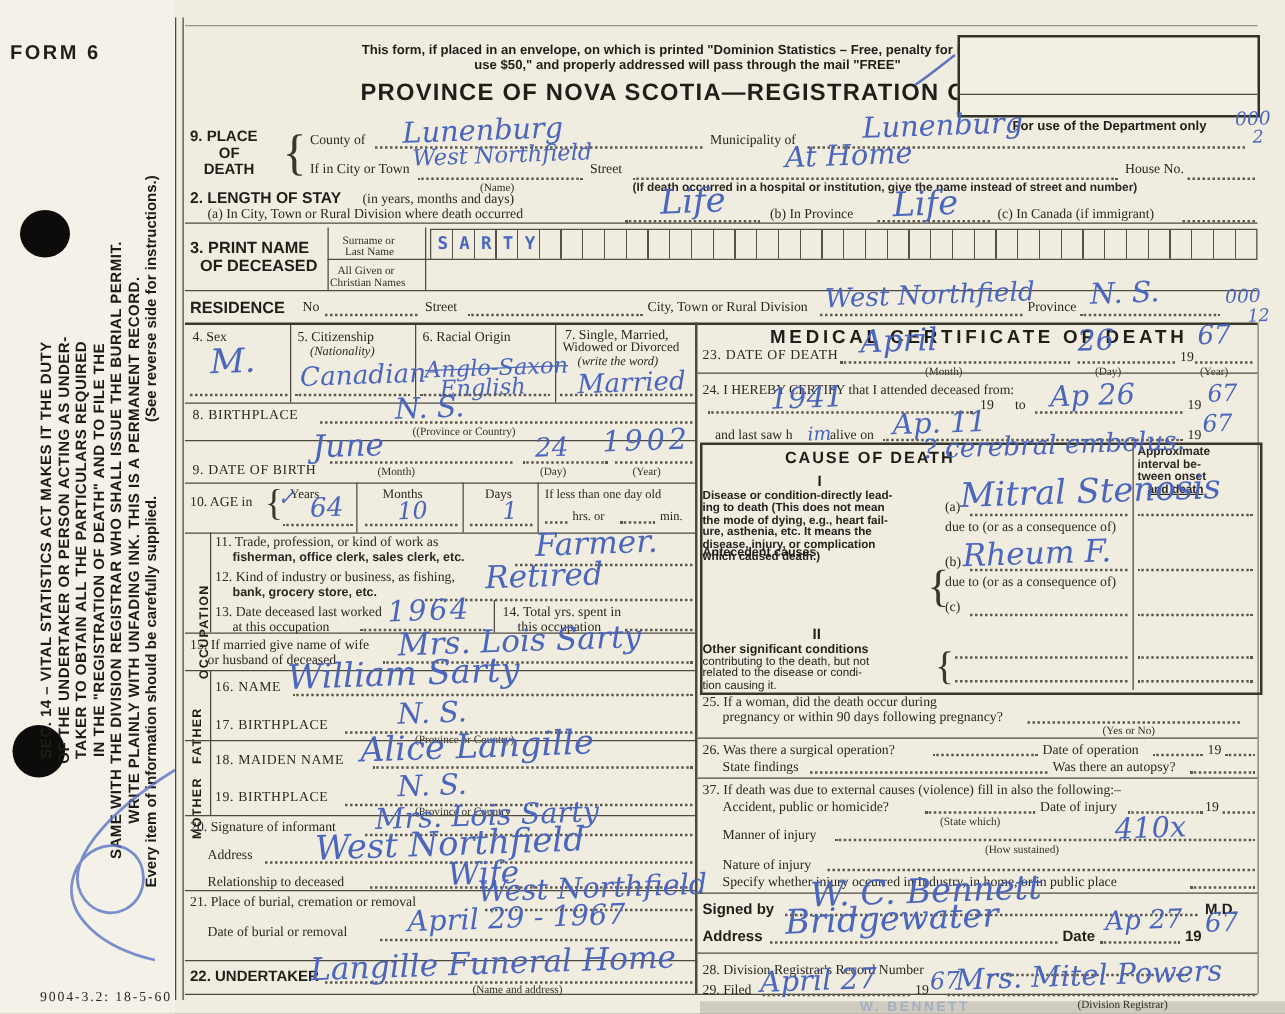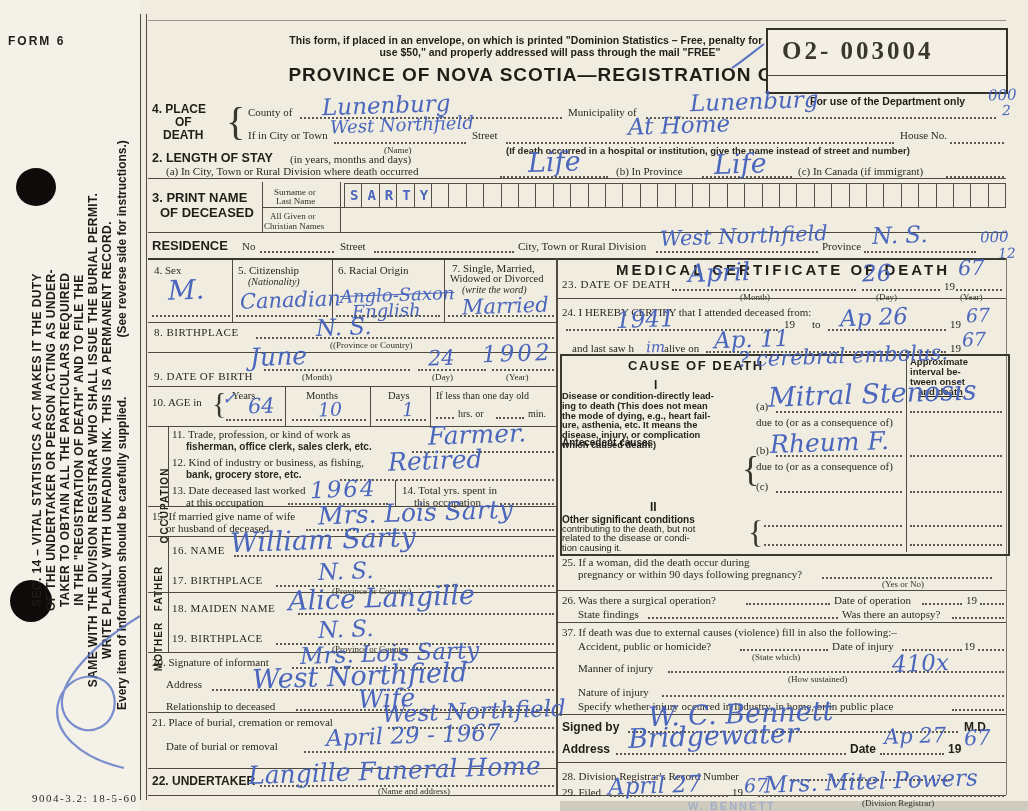--- a/index.html
+++ b/index.html
@@ -39,7 +39,7 @@
 <div class="page">
 
   <div class="margin-strip"></div>
-  <span class="ab tbs" style="left:8px;top:34px;letter-spacing:2px;font-size:12px">FORM 6</span>
+  <span class="ab tbs" style="left:8px;top:34px;letter-spacing:2px;font-size:16px">FORM 6</span>
   <div class="ab hole" style="left:16px;top:168px;width:40px;height:38px"></div>
   <div class="ab hole" style="left:10px;top:580px;width:42px;height:42px"></div>
 

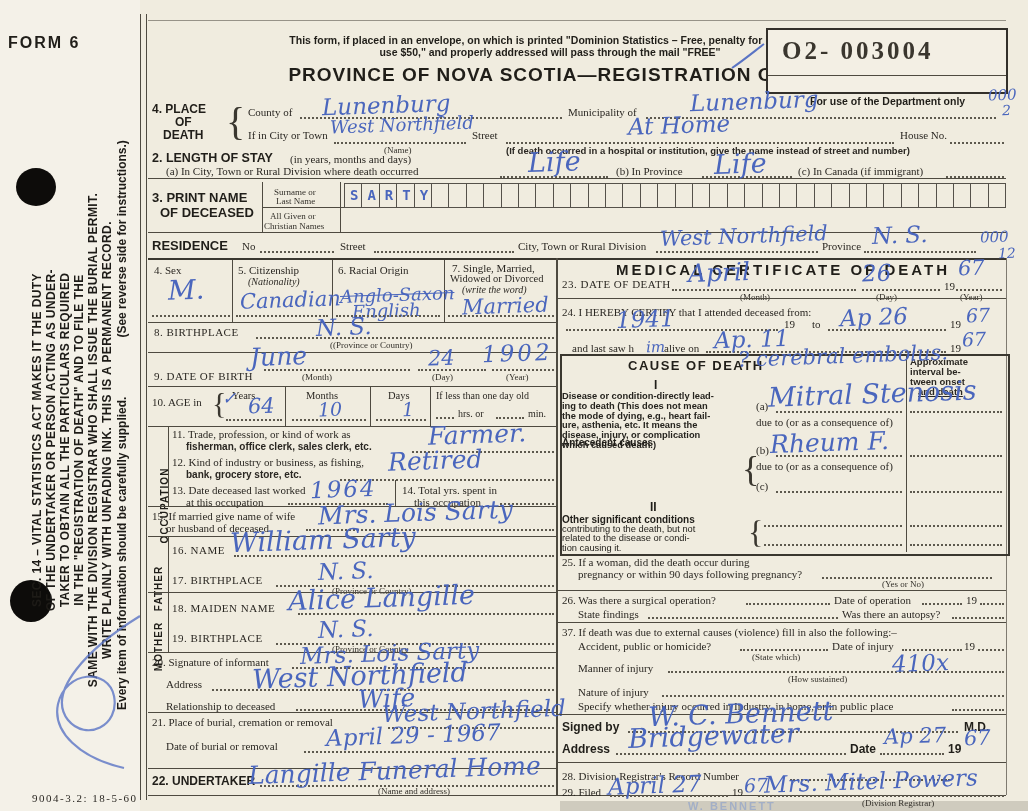--- a/index.html
+++ b/index.html
@@ -78,7 +78,6 @@
   </div>
   <div class="ab tb" style="left:150px;top:64px;width:850px;text-align:center;font-size:19px;letter-spacing:1px">PROVINCE OF NOVA SCOTIA—REGISTRATION OF DEATH</div>
   <div class="ab stamp" style="left:766px;top:28px;width:238px;height:62px">
-    <span class="ab stampnum" style="left:14px;top:7px">O2- 003004</span>
     <div class="ab hl" style="left:0;top:45px;width:238px"></div>
   </div>
   <span class="ab tbs" style="left:810px;top:95px;font-size:10.5px">For use of the Department only</span>

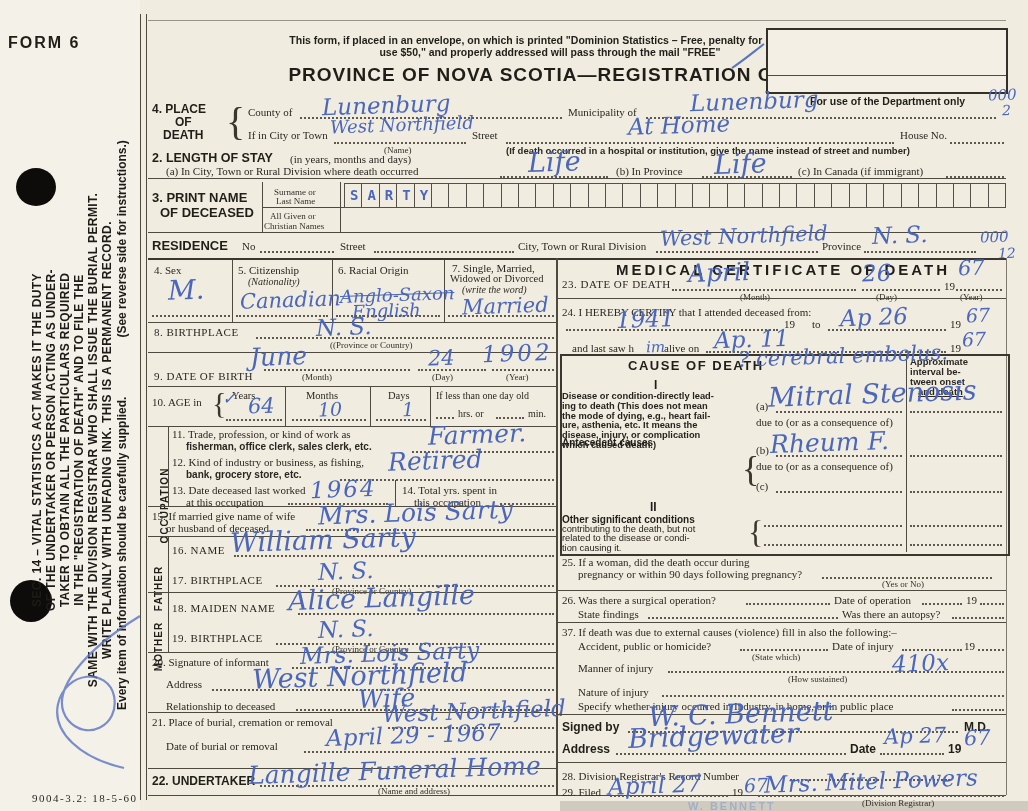--- a/index.html
+++ b/index.html
@@ -87,7 +87,7 @@
   <span class="ab hw" style="left:988px;top:86px;font-size:15px">000</span>
   <span class="ab hw" style="left:1002px;top:102px;font-size:14px">2</span>
 
-  <span class="ab tb" style="left:152px;top:102px">4. PLACE</span>
+  <span class="ab tb" style="left:152px;top:102px">9. PLACE</span>
   <span class="ab tb" style="left:175px;top:115px">OF</span>
   <span class="ab tb" style="left:163px;top:128px">DEATH</span>
   <span class="ab brace" style="left:226px;top:98px">{</span>

